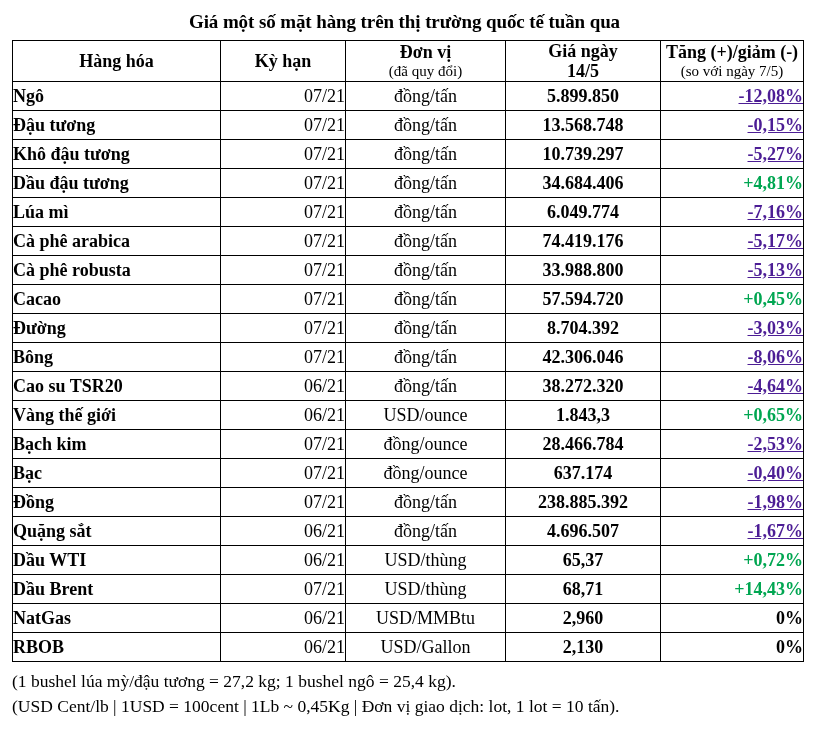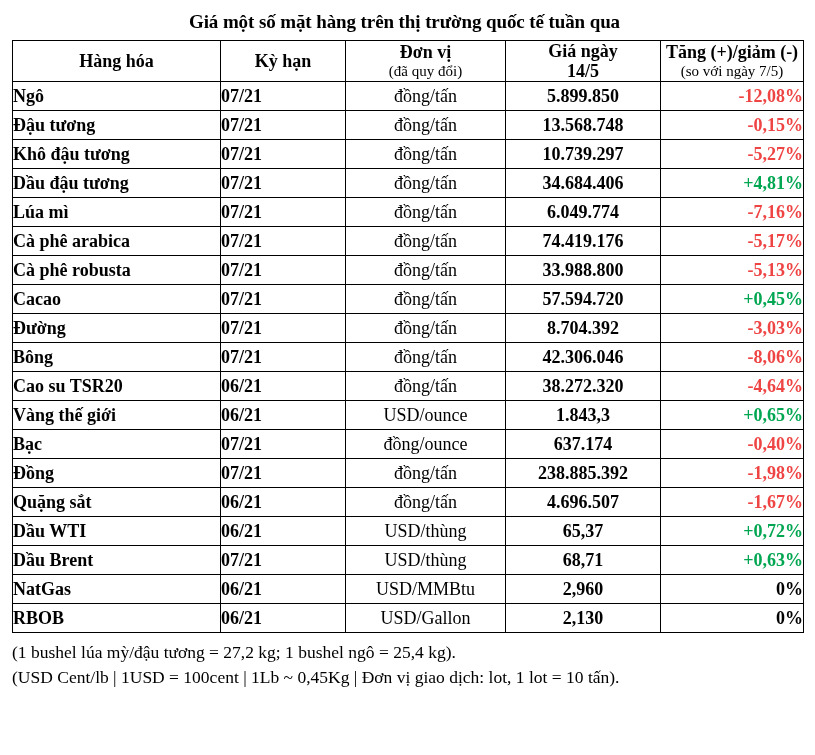--- a/index.html
+++ b/index.html
@@ -73,8 +73,7 @@
     padding-left: 18px;
   }
   td.term {
-    text-align: left;
-    font-weight: bold;
+    text-align: right;
   }
   td.unit {
     text-align: center;

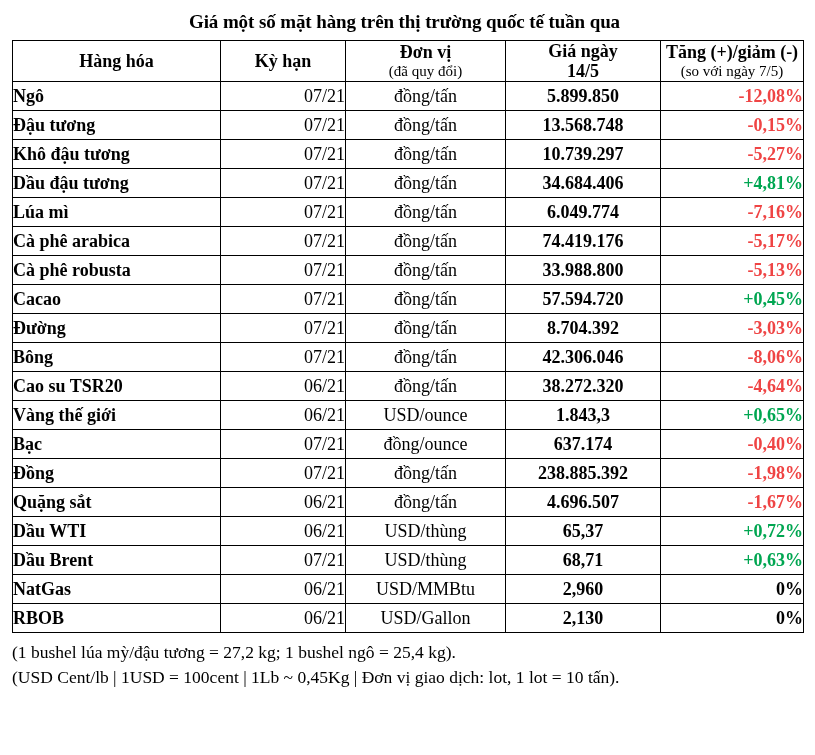--- a/index.html
+++ b/index.html
@@ -89,7 +89,7 @@
     padding-right: 10px;
   }
   td.change.up { color: #00a651; }
-  td.change.down { color: #ef4444; }
+  td.change.down { color: #4c1d95; text-decoration: underline; }
   td.change.flat { color: #000000; }
 
   tr.plain td.name { font-weight: bold; }

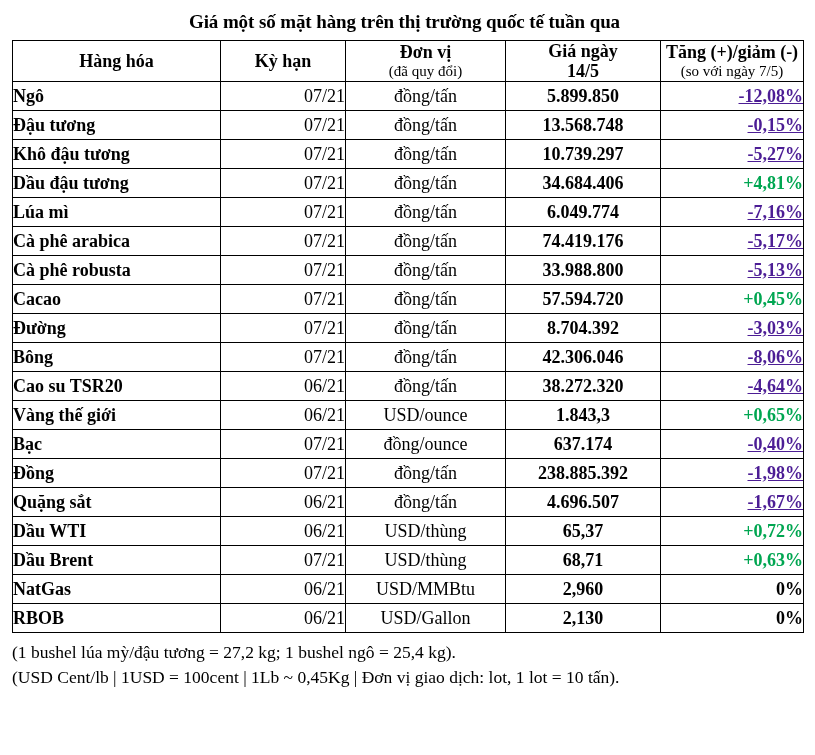--- a/index.html
+++ b/index.html
@@ -223,6 +223,13 @@
           <td class="change up">+0,65%</td>
         </tr>
         <tr class="plain">
+          <td class="name">Bạch kim</td>
+          <td class="term">07/21</td>
+          <td class="unit">đồng/ounce</td>
+          <td class="price">28.466.784</td>
+          <td class="change down">-2,53%</td>
+        </tr>
+        <tr class="plain">
           <td class="name">Bạc</td>
           <td class="term">07/21</td>
           <td class="unit">đồng/ounce</td>

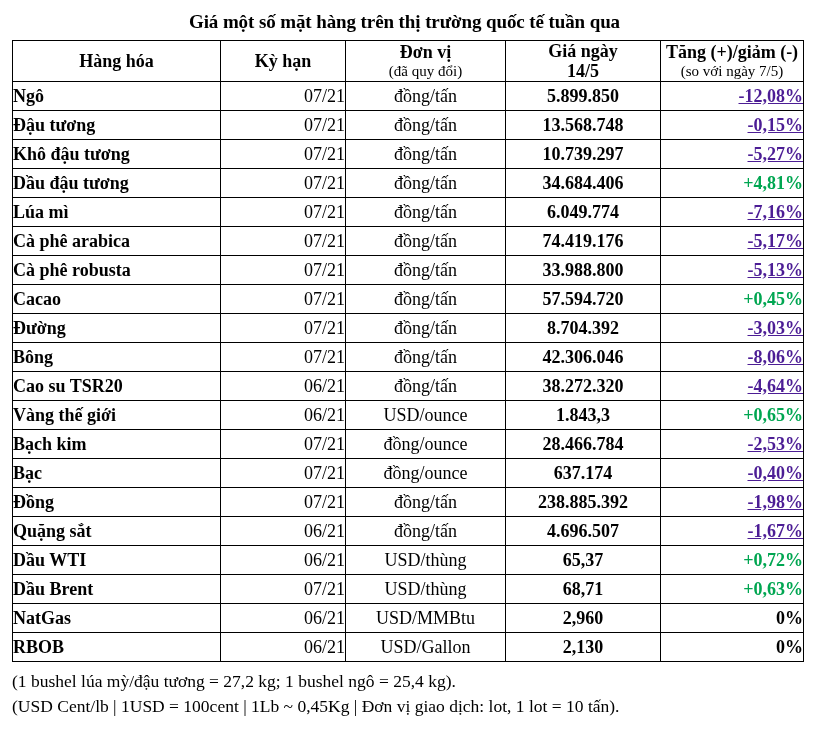--- a/index.html
+++ b/index.html
@@ -262,7 +262,7 @@
           <td class="term">07/21</td>
           <td class="unit">USD/thùng</td>
           <td class="price">68,71</td>
-          <td class="change up">+0,63%</td>
+          <td class="change up">+14,43%</td>
         </tr>
         <tr class="plain">
           <td class="name">NatGas</td>

